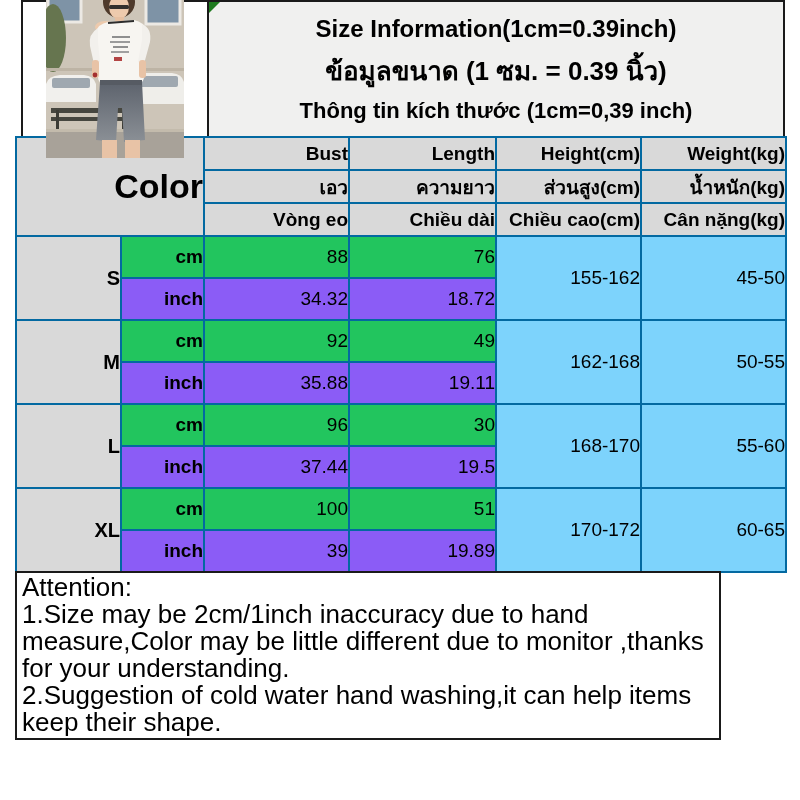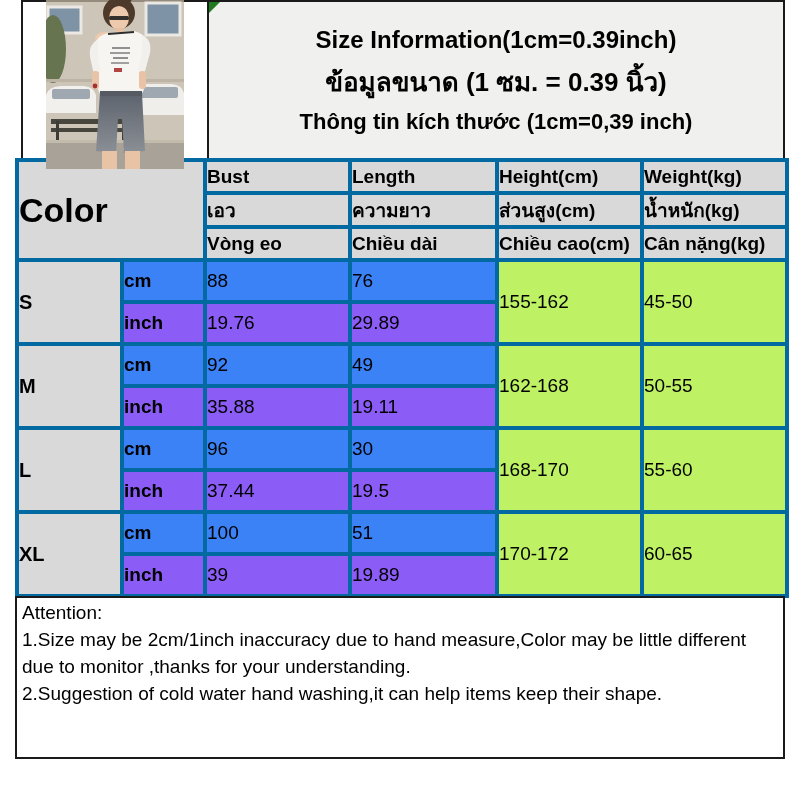--- a/index.html
+++ b/index.html
@@ -12,7 +12,7 @@
 
   
   .top-row{
-    display:flex;height:158px;box-sizing:border-box;
+    display:flex;height:136px;box-sizing:border-box;
     border:2px solid #1a1a1a;border-bottom:none;margin-left:6px;
   }
   .photo-cell{

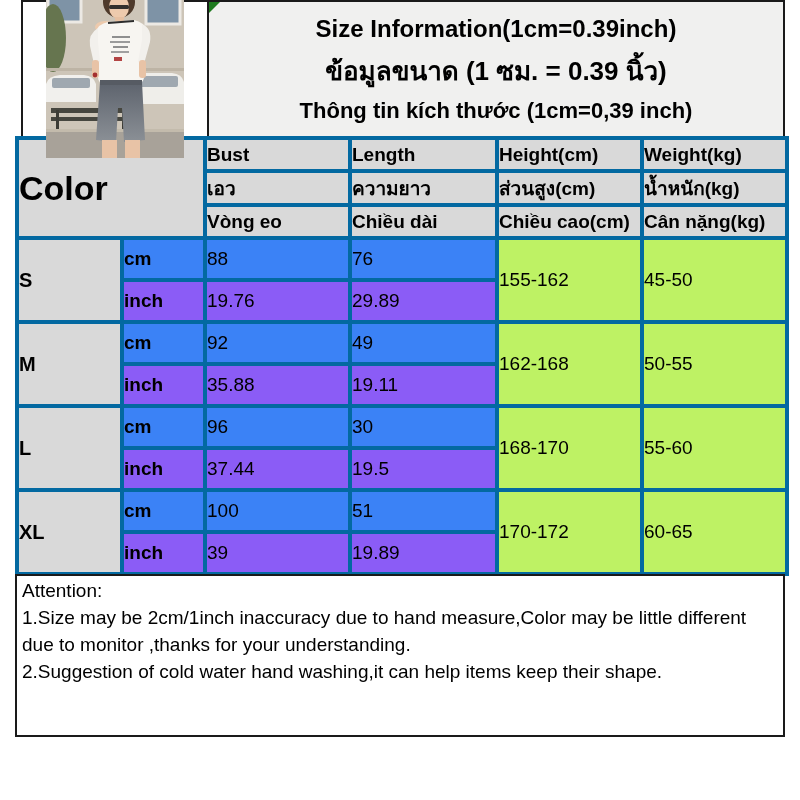--- a/index.html
+++ b/index.html
@@ -37,7 +37,7 @@
     border-collapse:collapse;width:770px;table-layout:fixed;
   }
   .size-table td{
-    border:4px solid #0369a1;text-align:left;vertical-align:middle;
+    border:2px solid #0369a1;text-align:right;vertical-align:middle;
     font-size:19px;padding:0;overflow:hidden;
   }
   tr.hdr{height:33px;}

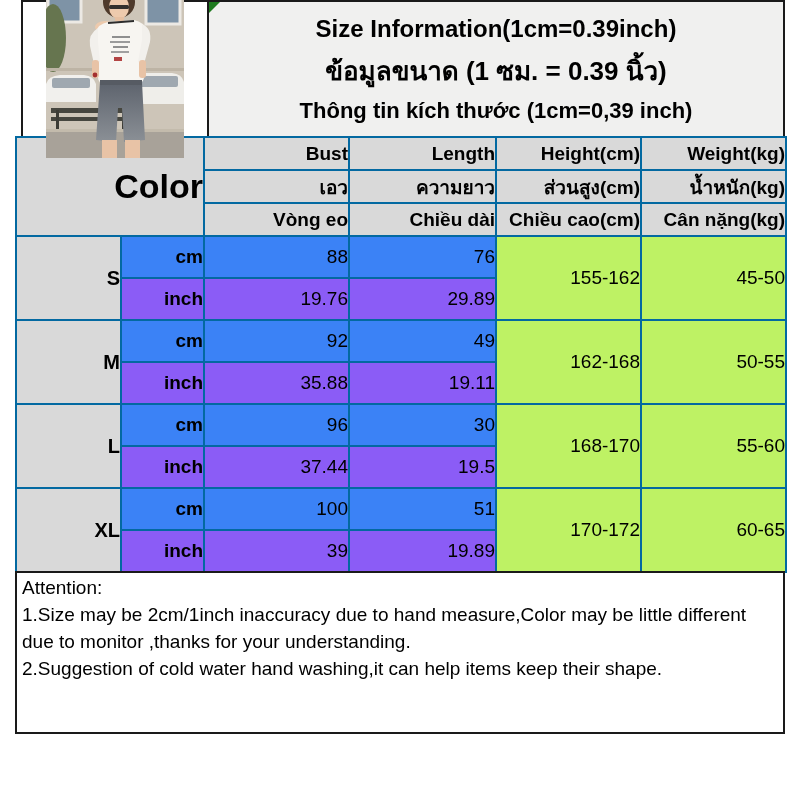--- a/index.html
+++ b/index.html
@@ -46,7 +46,7 @@
   td.c-lbl{background:#d9d9d9;font-weight:bold;font-size:20px;}
   td.c-unit{font-weight:bold;}
   tr.data{height:42px;}
-  td.bg-cm{background:#3b82f6;}
+  td.bg-cm{background:#22c55e;}
   td.bg-in{background:#8b5cf6;}
   td.c-range{background:#bef264;margin-left:40px;}
 

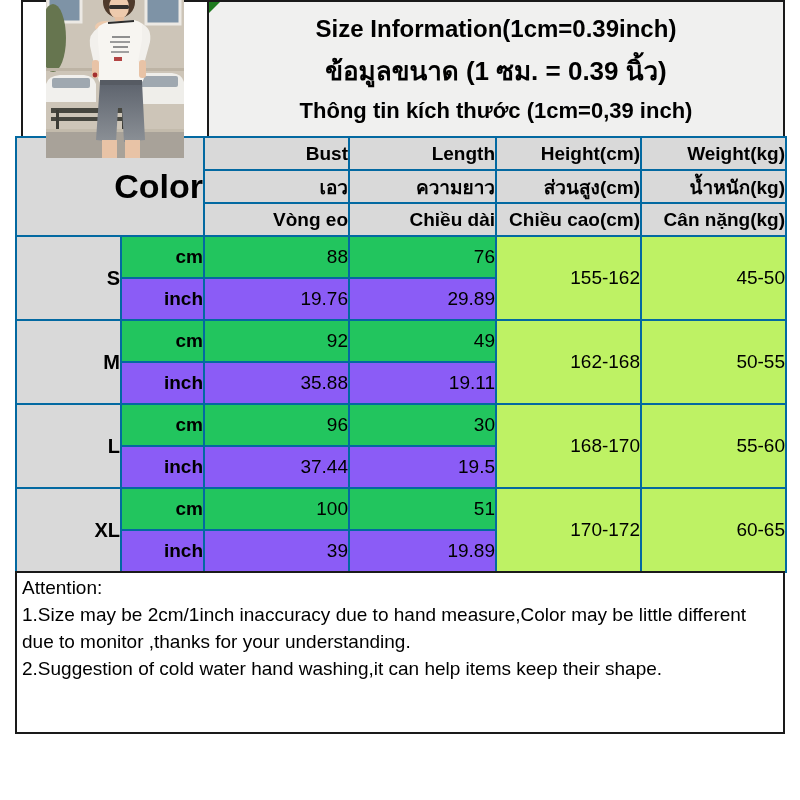--- a/index.html
+++ b/index.html
@@ -48,7 +48,7 @@
   tr.data{height:42px;}
   td.bg-cm{background:#22c55e;}
   td.bg-in{background:#8b5cf6;}
-  td.c-range{background:#bef264;margin-left:40px;}
+  td.c-range{background:#7dd3fc;margin-left:40px;}
 
   
   .attention{

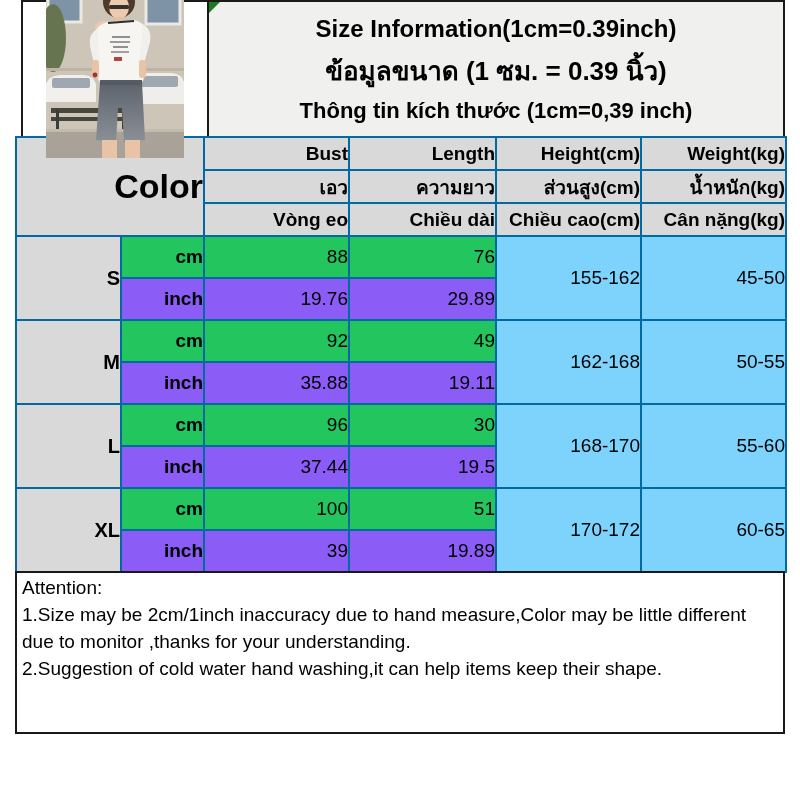--- a/index.html
+++ b/index.html
@@ -161,7 +161,7 @@
       </tr>
       <tr class="data">
         <td class="c-unit bg-in">inch</td>
-        <td class="bg-in">19.76</td>
+        <td class="bg-in">34.32</td>
         <td class="bg-in">29.89</td>
       </tr>
 

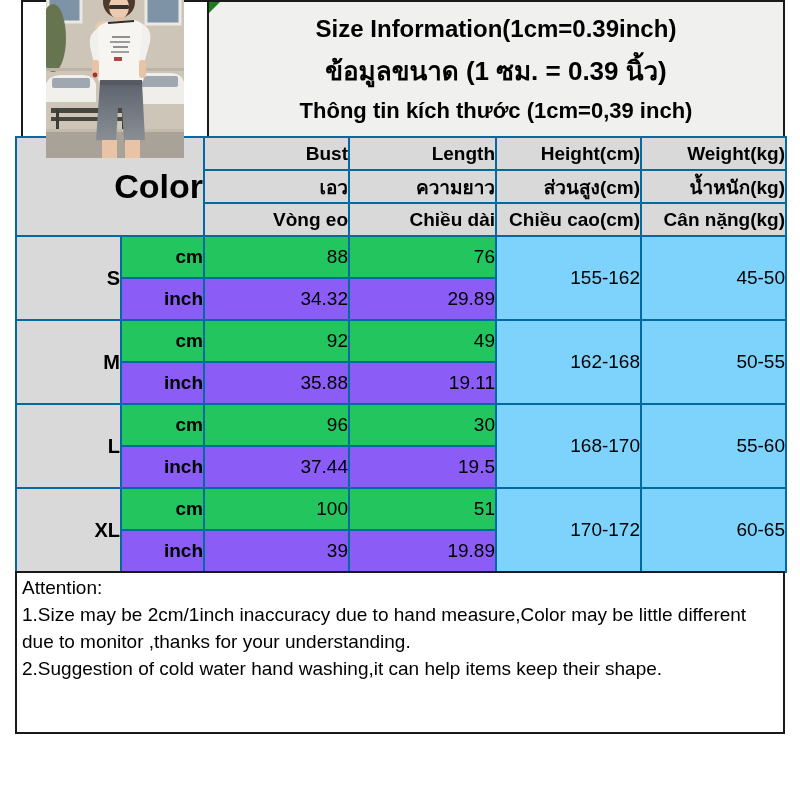--- a/index.html
+++ b/index.html
@@ -162,7 +162,7 @@
       <tr class="data">
         <td class="c-unit bg-in">inch</td>
         <td class="bg-in">34.32</td>
-        <td class="bg-in">29.89</td>
+        <td class="bg-in">18.72</td>
       </tr>
 
       <tr class="data">

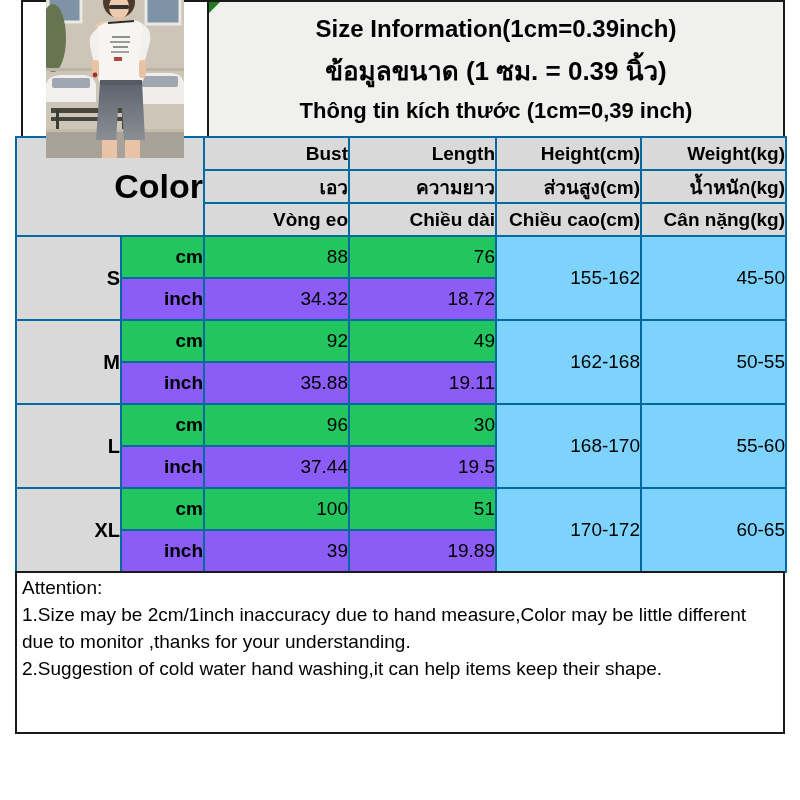--- a/index.html
+++ b/index.html
@@ -52,9 +52,9 @@
 
   
   .attention{
-    box-sizing:border-box;width:770px;min-height:163px;margin-top:-2px;
+    box-sizing:border-box;width:706px;min-height:163px;margin-top:-2px;
     border:2px solid #1a1a1a;background:#fff;
-    padding:1px 5px 15px 5px;font-size:19px;line-height:27px;
+    padding:1px 5px 2px 5px;font-size:26px;line-height:27px;
   }
   .attention p{margin:0;}
 </style>

